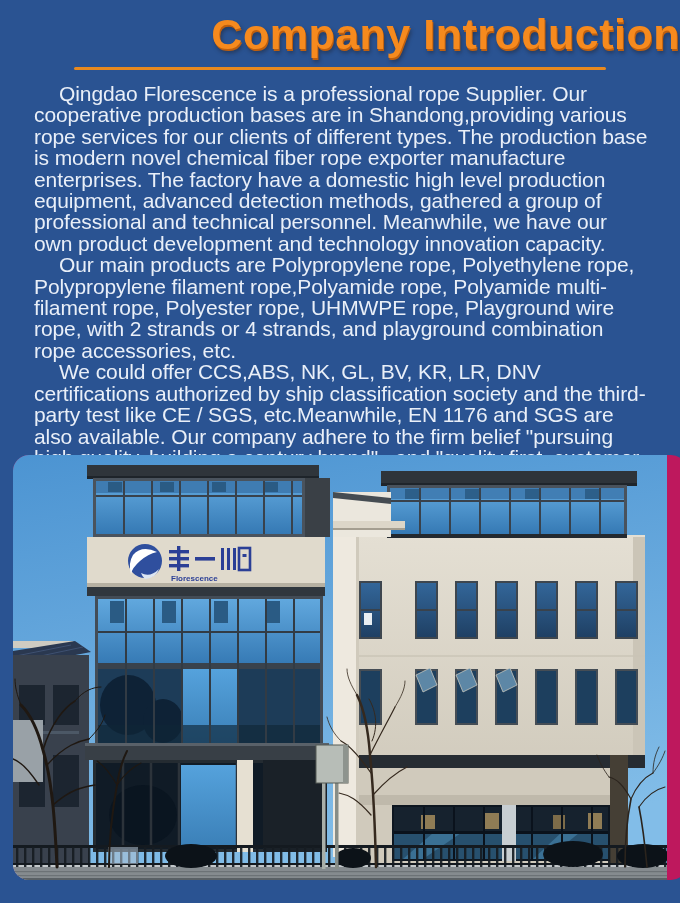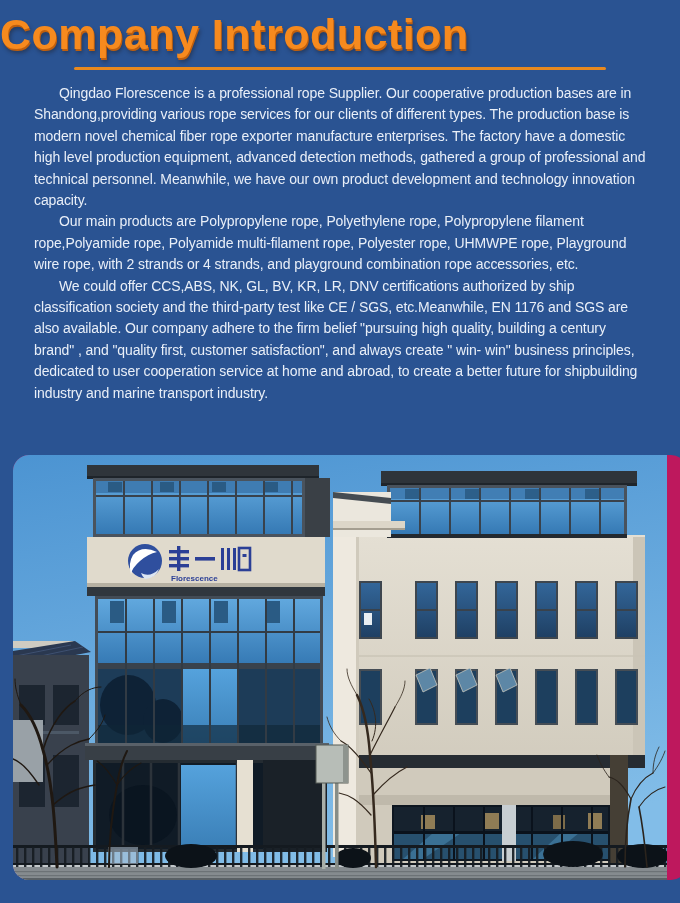--- a/index.html
+++ b/index.html
@@ -12,7 +12,7 @@
   .page{position:relative;width:680px;height:903px;background:#2a5392;overflow:hidden;}
   .title{
     margin:10px 0 0;
-    text-align:left;
+    text-align:right;
     font-size:43px;
     font-weight:bold;
     letter-spacing:0.5px;

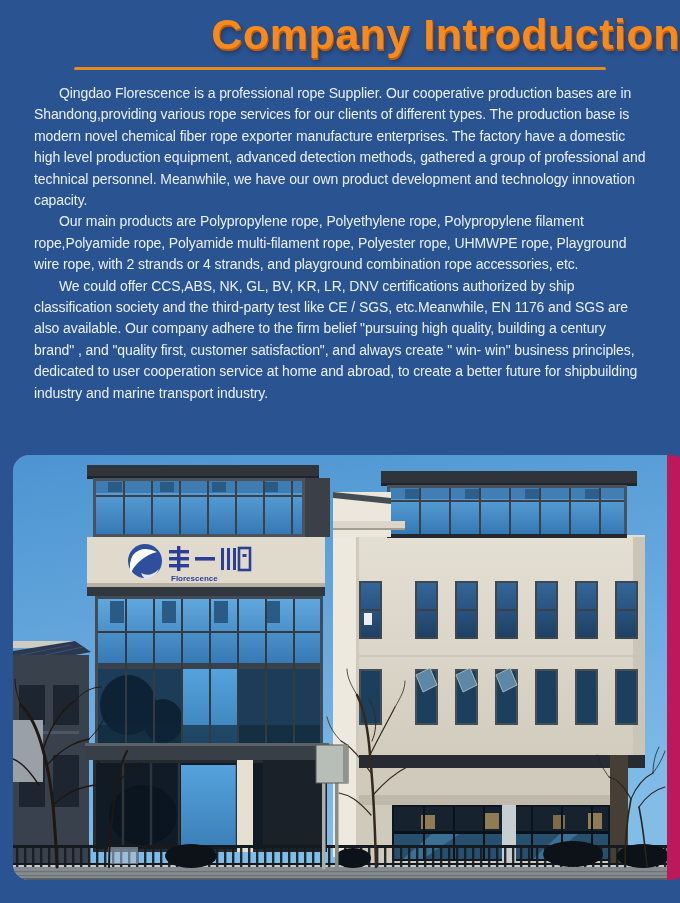--- a/index.html
+++ b/index.html
@@ -27,7 +27,7 @@
   .intro{
     margin:13px 31px 0 34px;
     color:#e9eff8;
-    font-size:14px;
+    font-size:21px;
     line-height:21.4px;
     letter-spacing:-0.1px;
   }

